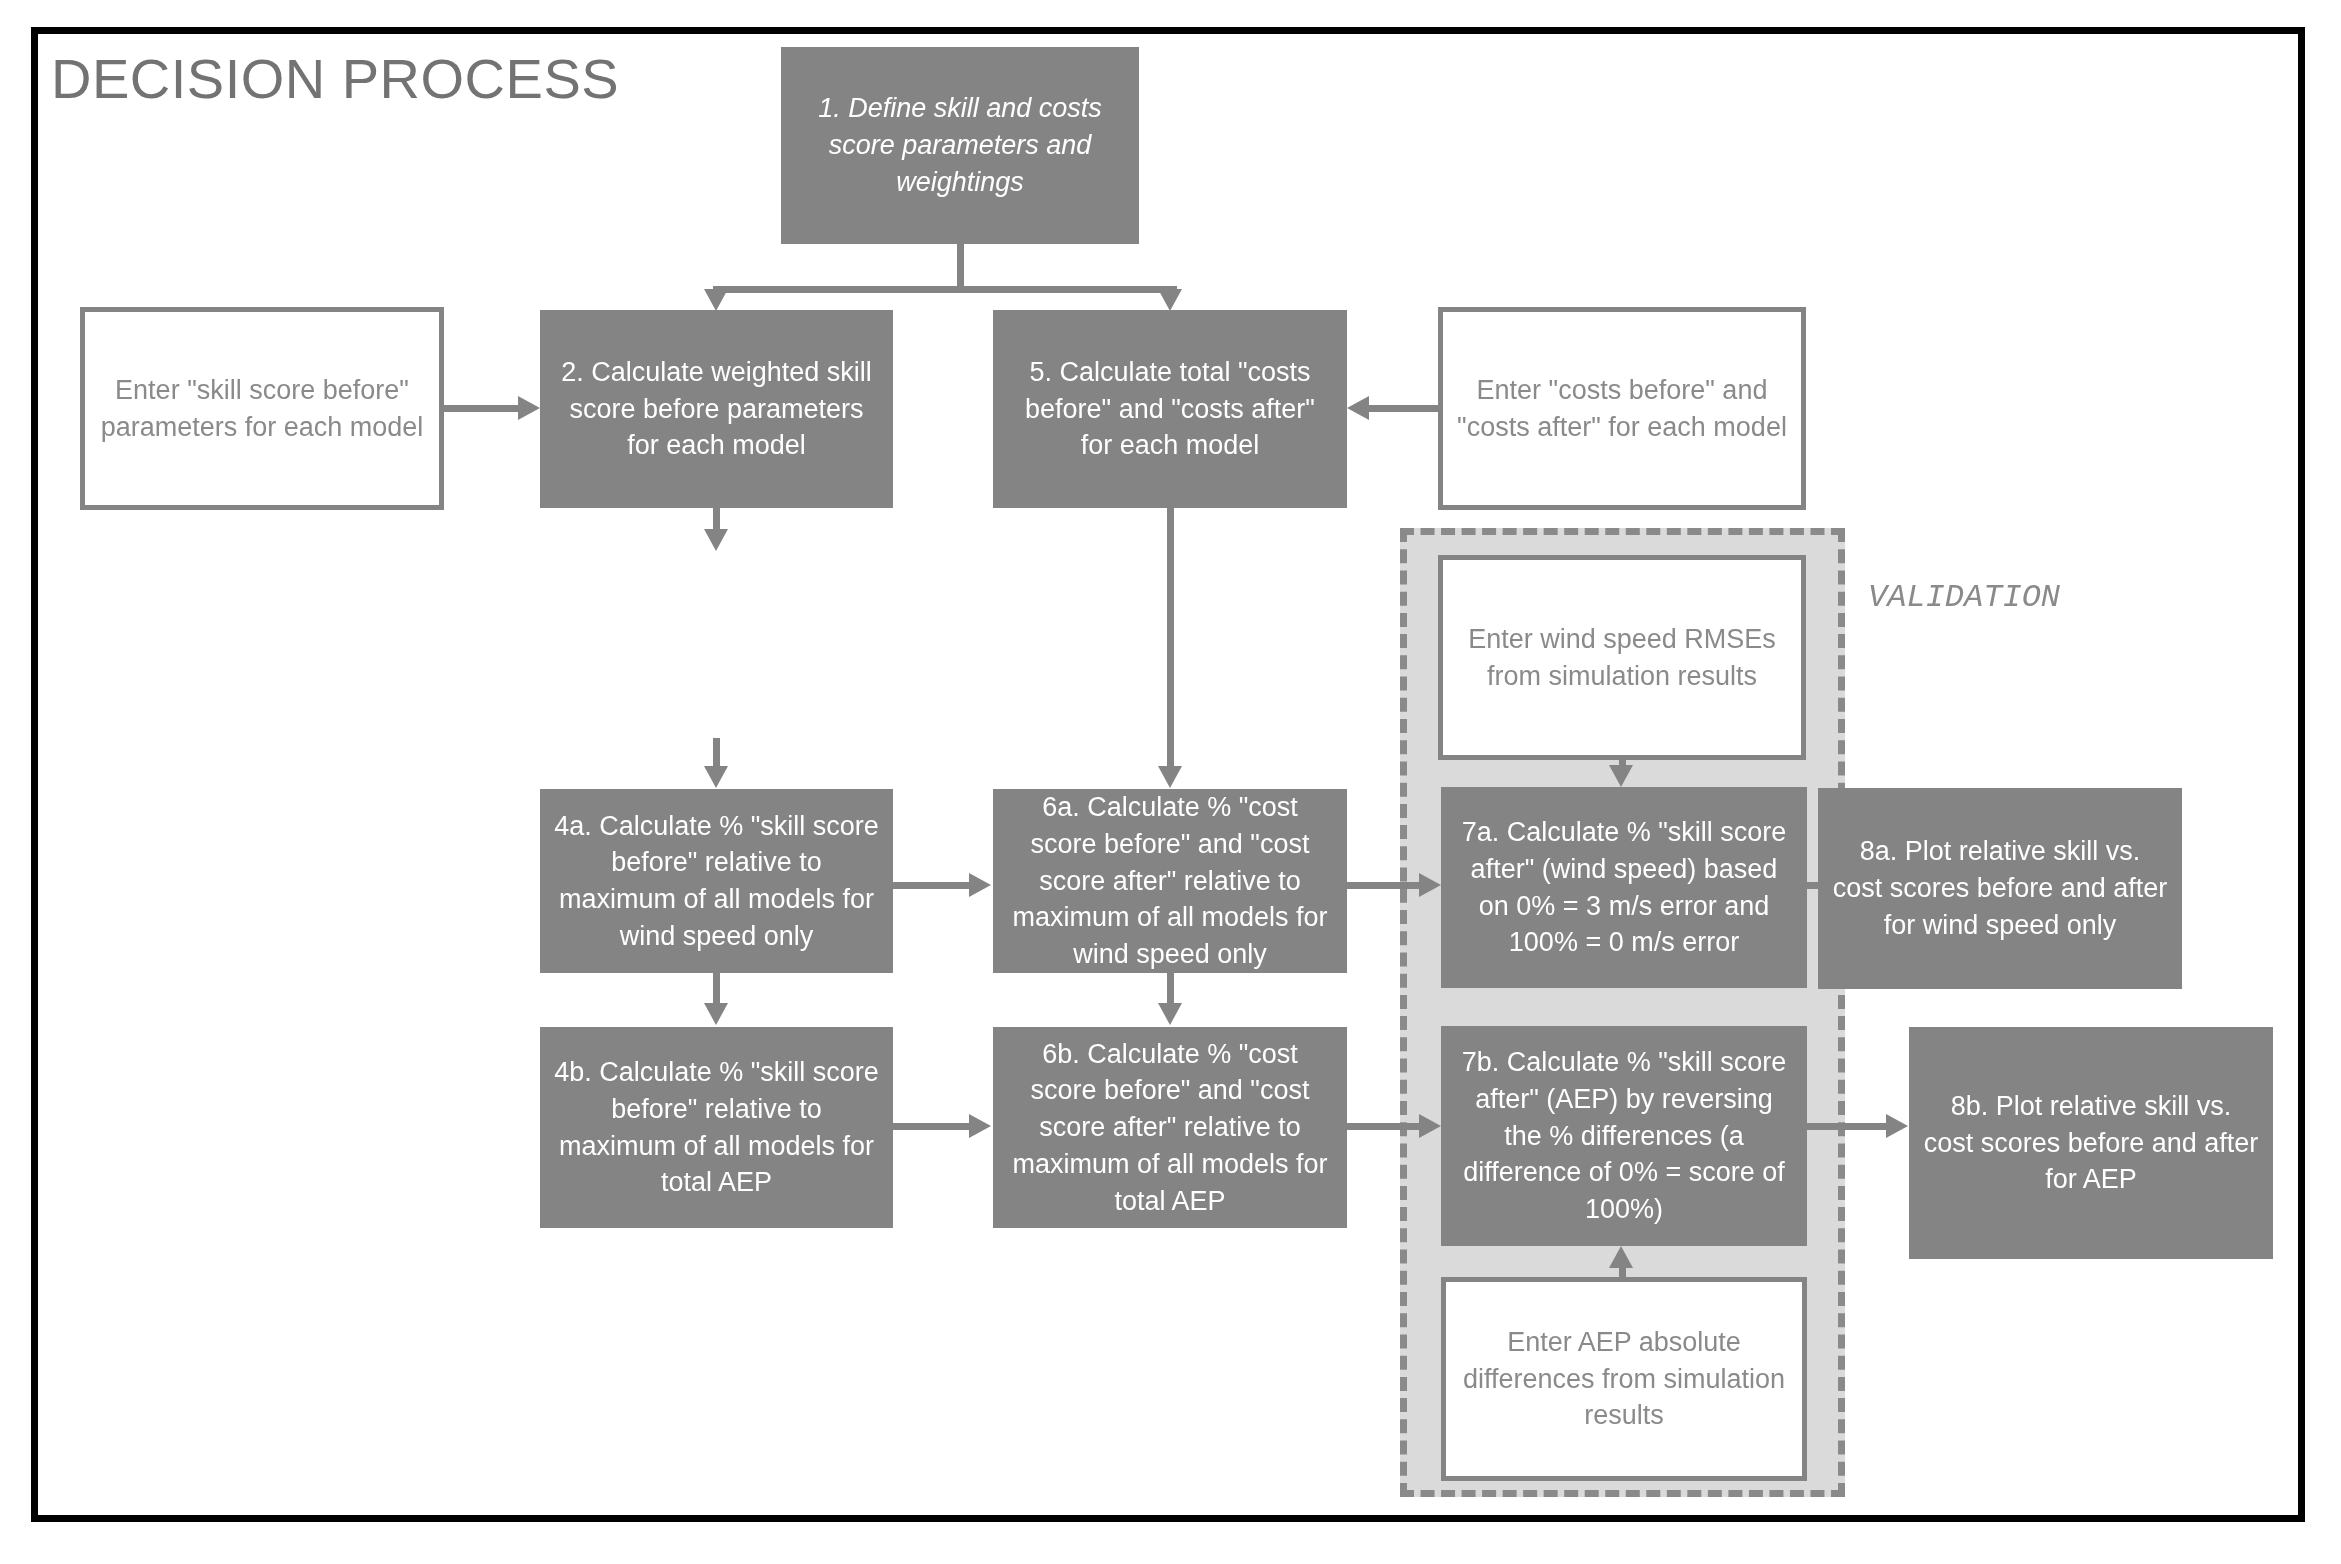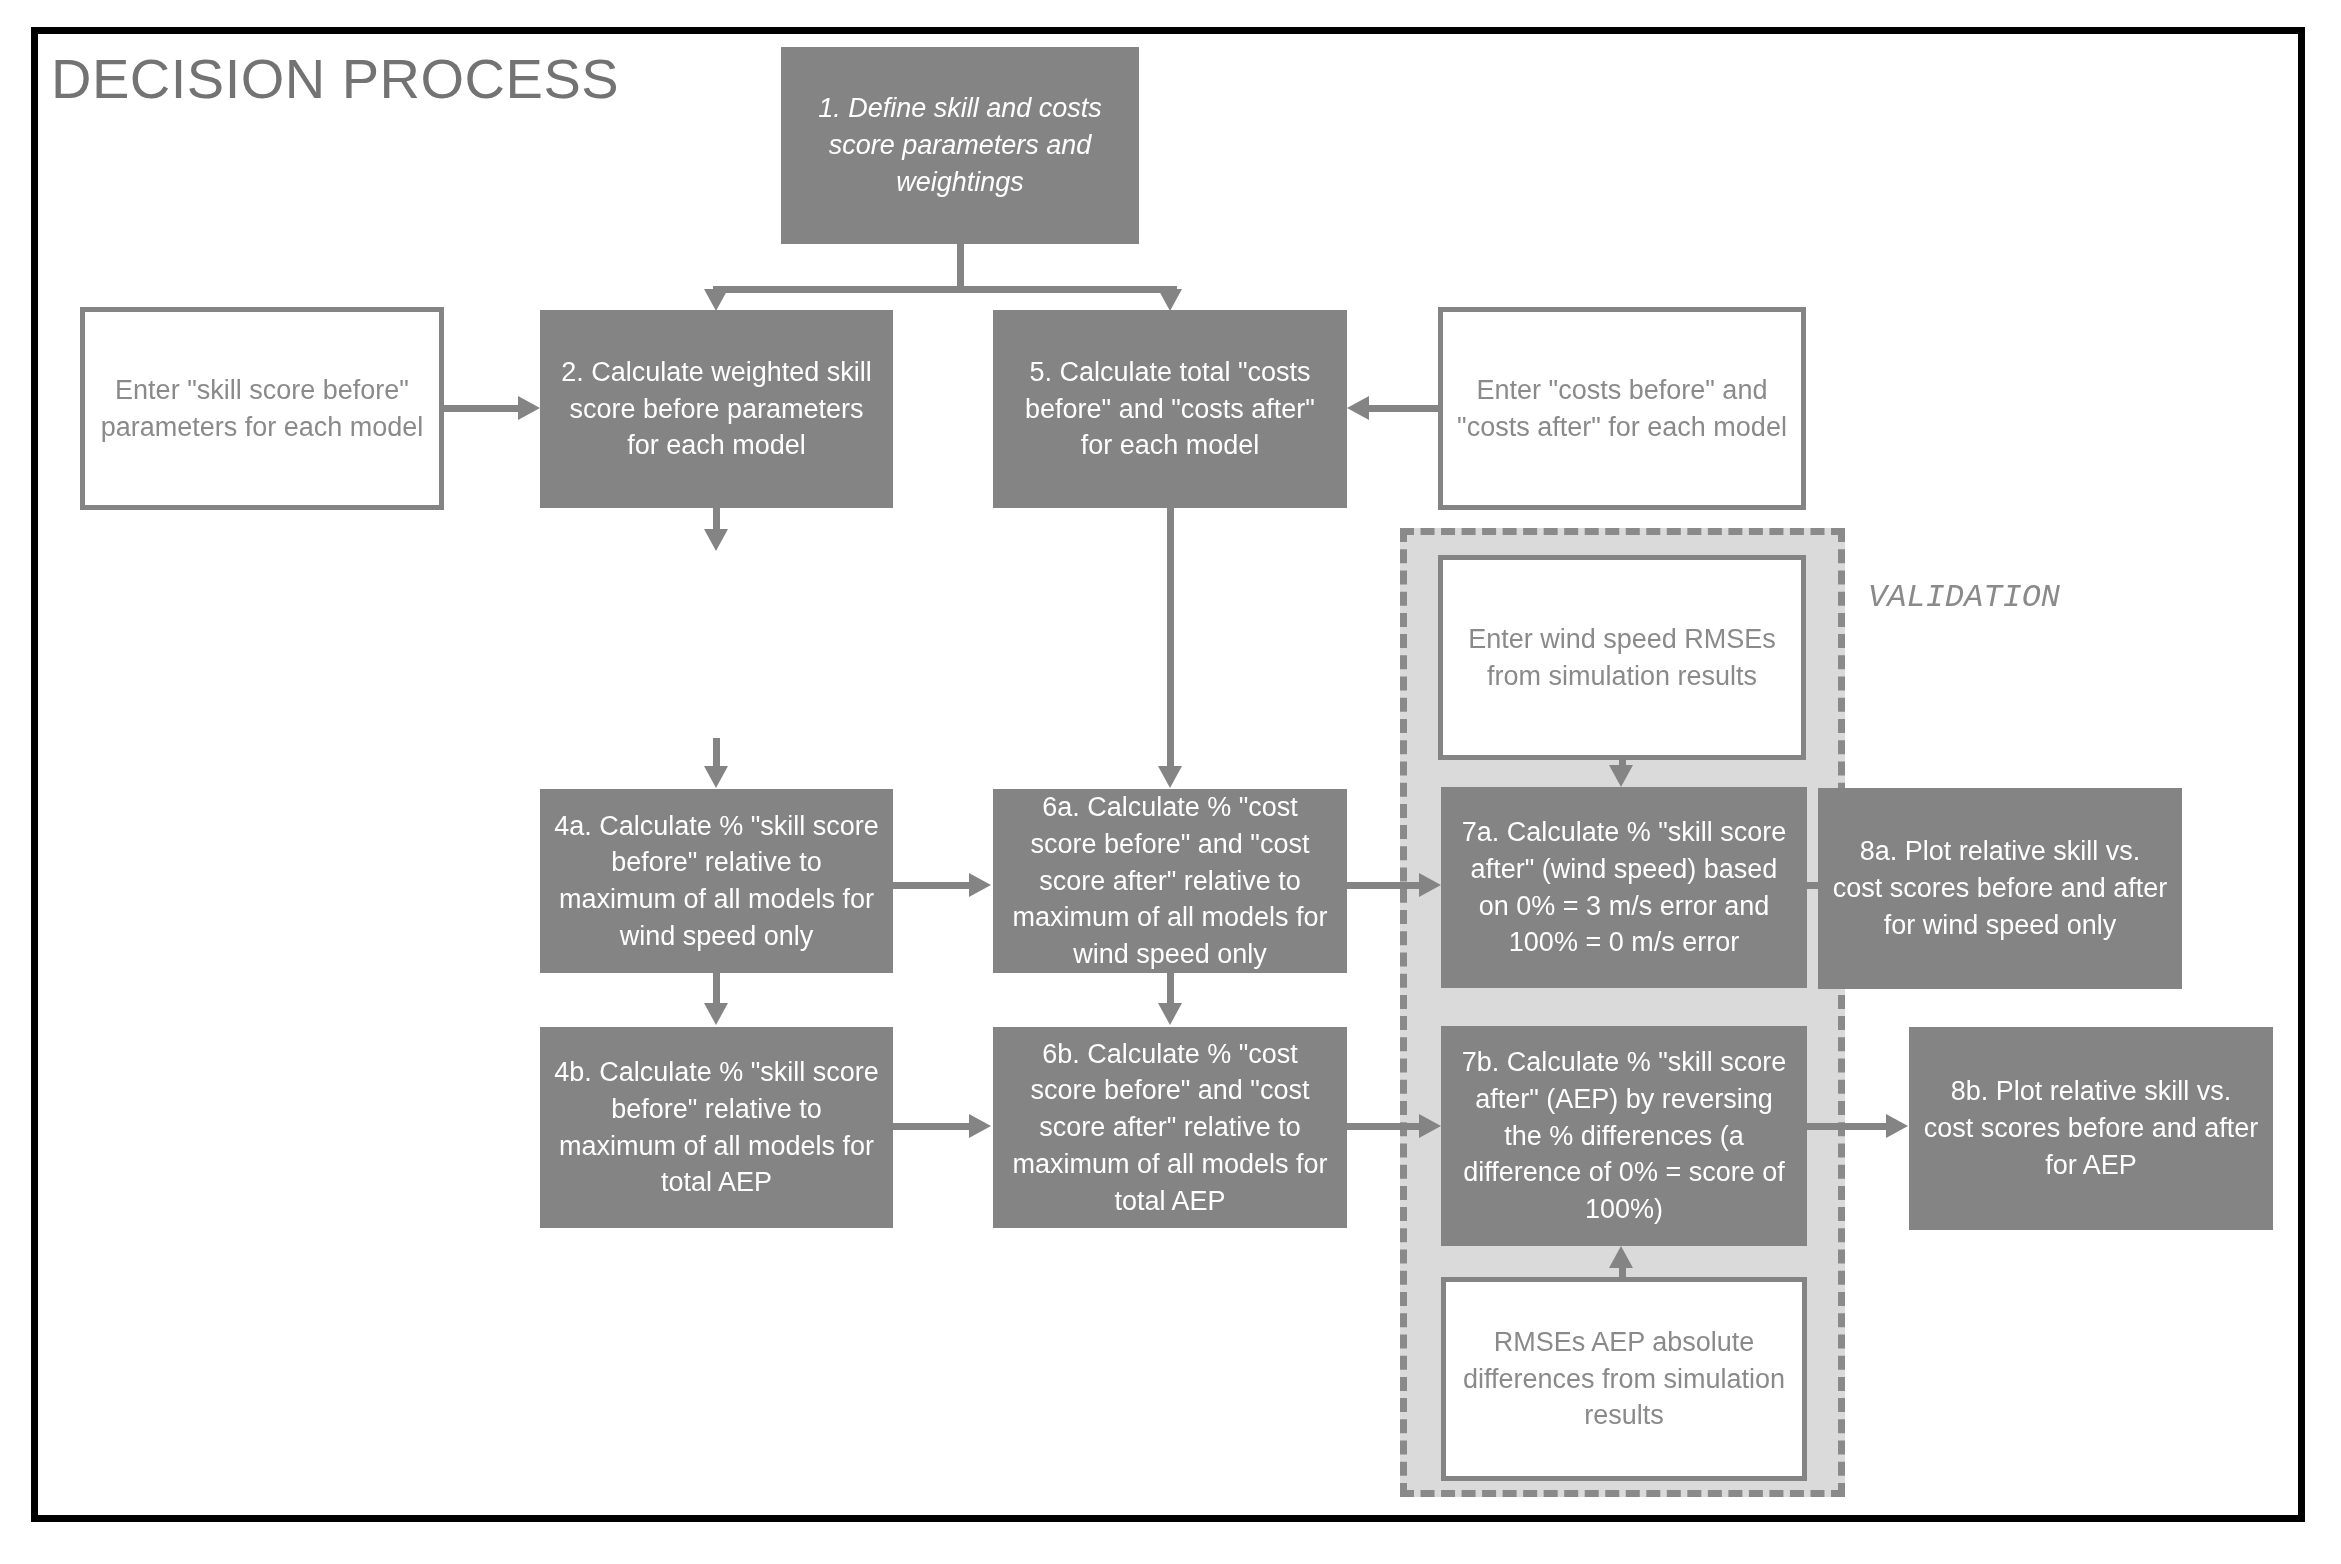--- a/index.html
+++ b/index.html
@@ -114,7 +114,7 @@
   <div class="gbox" style="left:540px;top:1027px;width:353px;height:201px;">4b. Calculate % "skill score before" relative to maximum of all models for total AEP</div>
   <div class="gbox" style="left:993px;top:1027px;width:354px;height:201px;">6b. Calculate % "cost score before" and "cost score after" relative to maximum of all models for total AEP</div>
   <div class="gbox" style="left:1441px;top:1026px;width:366px;height:220px;">7b. Calculate % "skill score after" (AEP) by reversing the % differences (a difference of 0% = score of 100%)</div>
-  <div class="gbox" style="left:1909px;top:1027px;width:364px;height:203px;">8b. Plot relative skill vs. cost scores before and after for AEP</div>
+  <div class="gbox" style="left:1909px;top:1027px;width:364px;height:232px;">8b. Plot relative skill vs. cost scores before and after for AEP</div>
 
   <div class="wbox" style="left:80px;top:307px;width:364px;height:203px;">Enter "skill score before" parameters for each model</div>
   <div class="wbox" style="left:1438px;top:307px;width:368px;height:203px;">Enter "costs before" and "costs after" for each model</div>

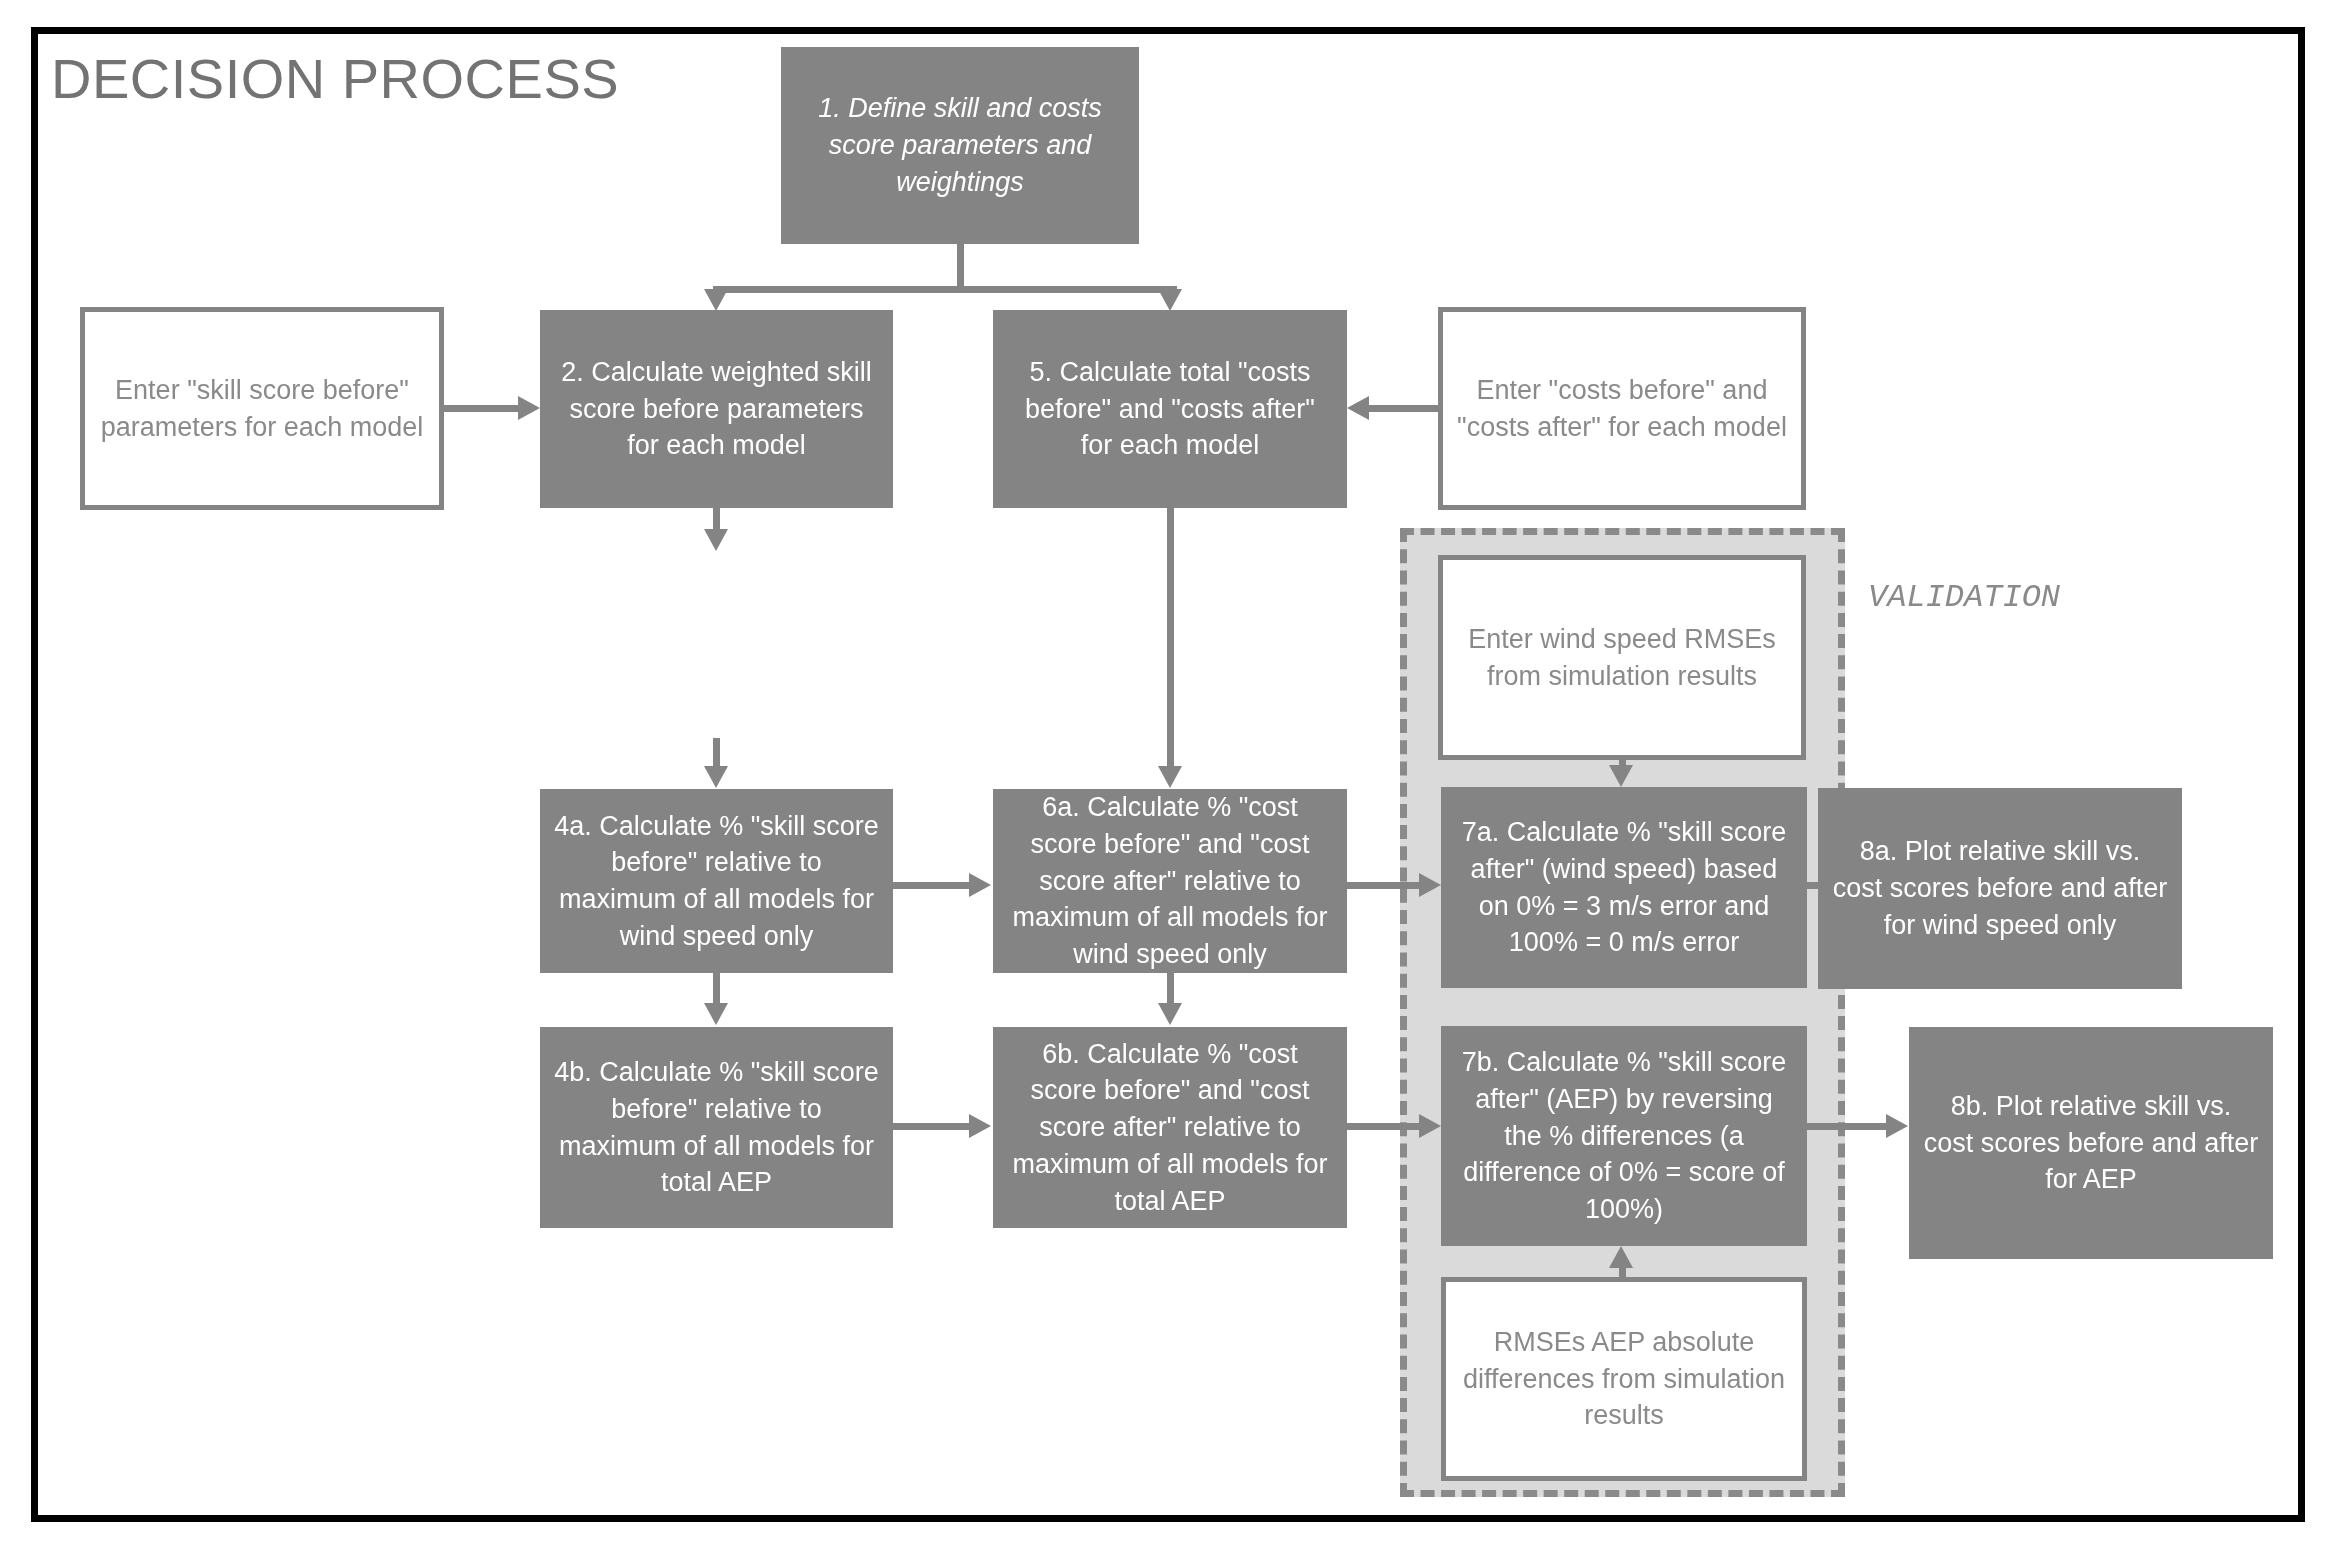--- a/index.html
+++ b/index.html
@@ -119,7 +119,7 @@
   <div class="wbox" style="left:80px;top:307px;width:364px;height:203px;">Enter "skill score before" parameters for each model</div>
   <div class="wbox" style="left:1438px;top:307px;width:368px;height:203px;">Enter "costs before" and "costs after" for each model</div>
   <div class="wbox" style="left:1438px;top:555px;width:368px;height:205px;">Enter wind speed RMSEs from simulation results</div>
-  <div class="wbox" style="left:1441px;top:1277px;width:366px;height:204px;">RMSEs AEP absolute differences from simulation results</div>
+  <div class="wbox" style="left:1441px;top:1277px;width:366px;height:204px;">Enter AEP absolute differences from simulation results</div>
 
 </div>
 

